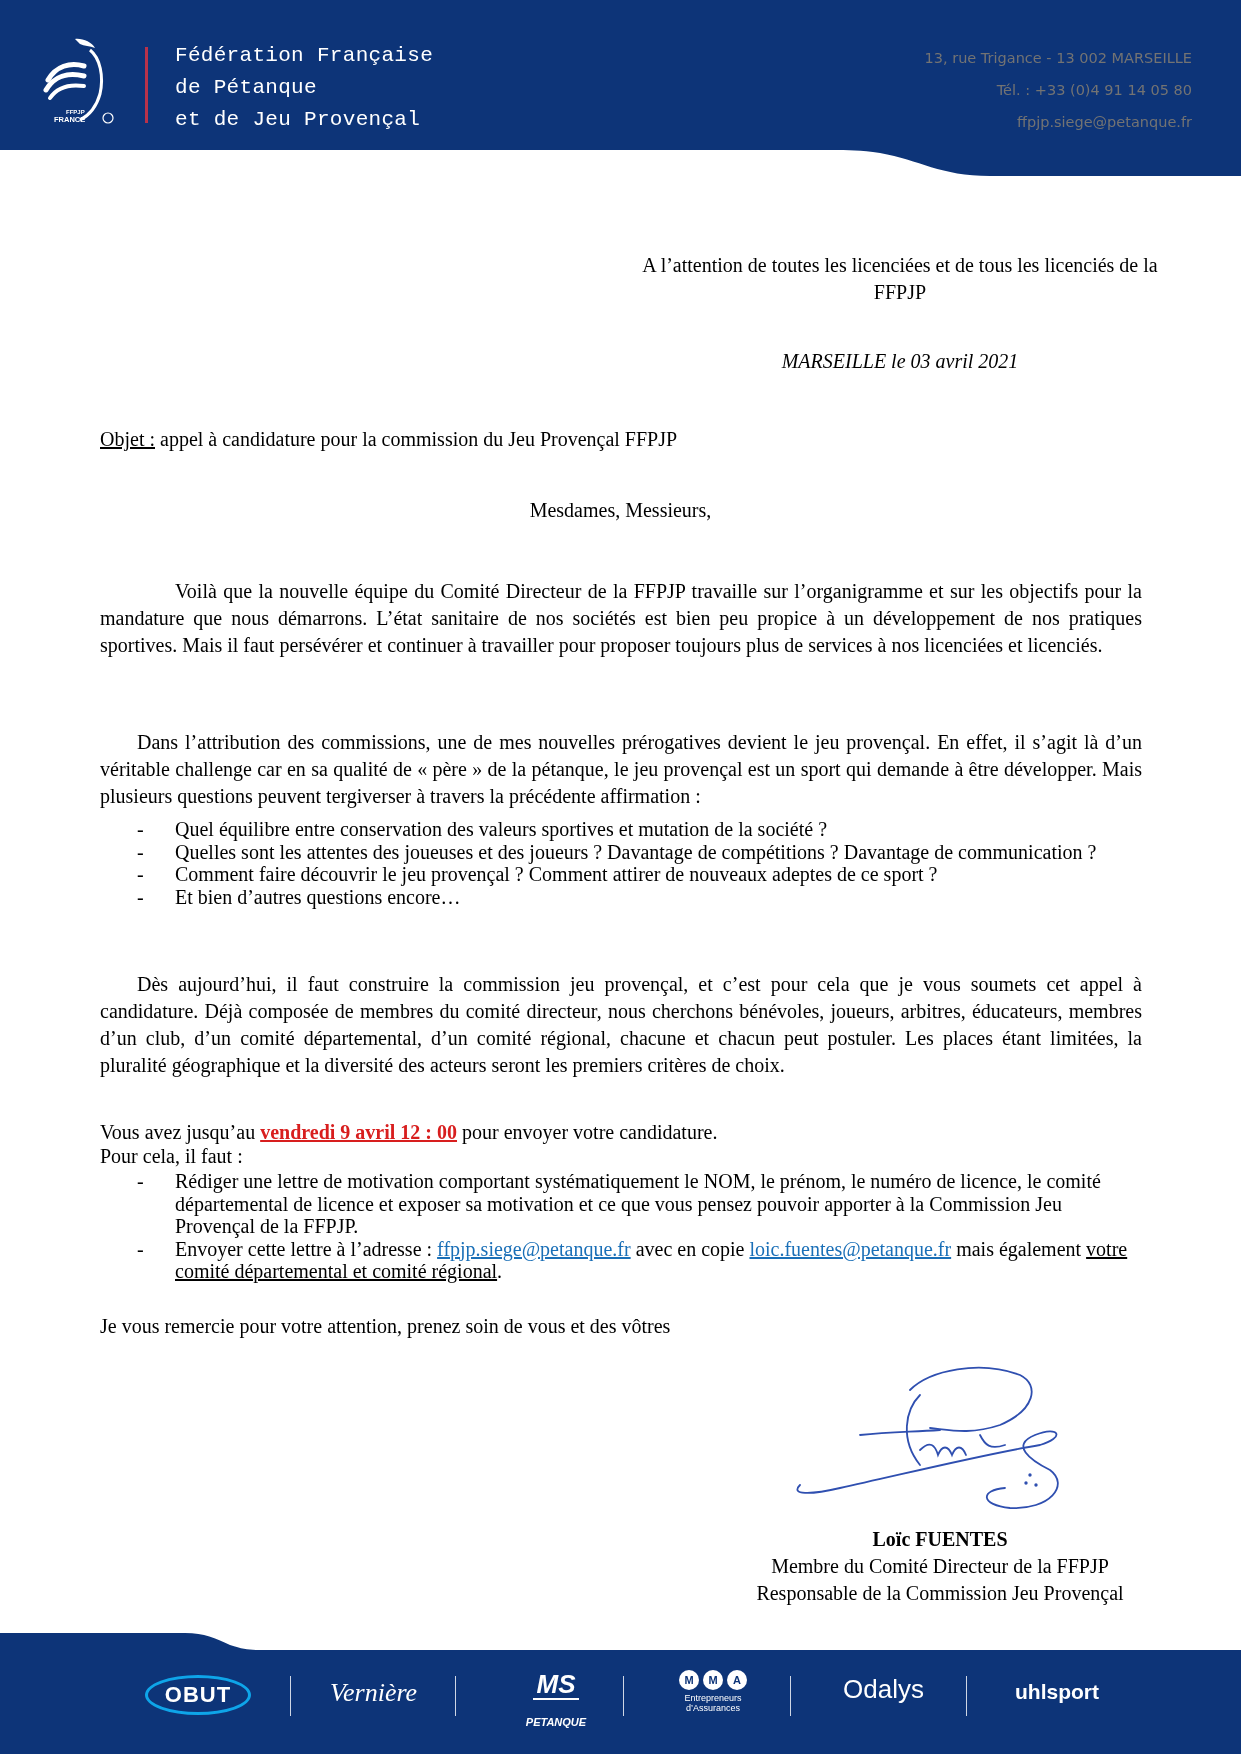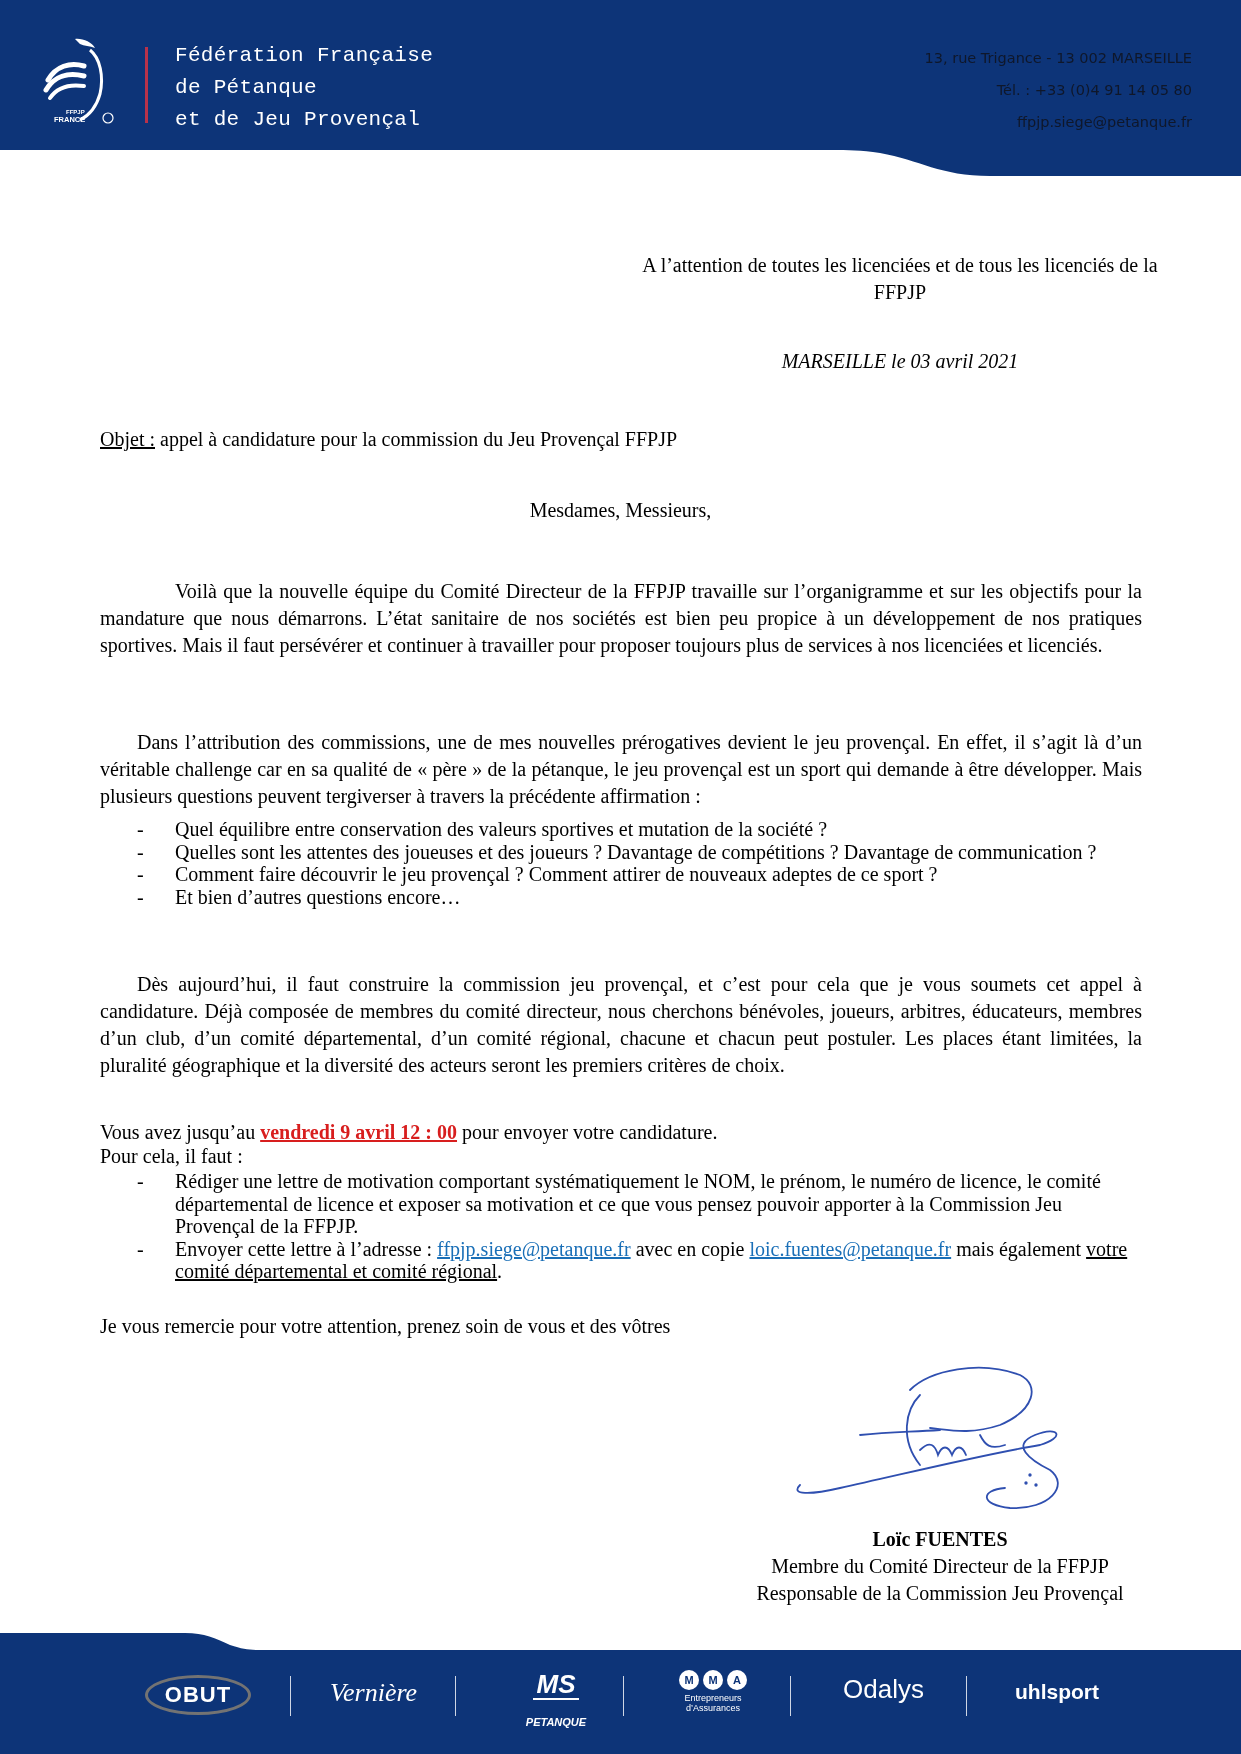--- a/index.html
+++ b/index.html
@@ -21,7 +21,7 @@
   .org-name div { white-space: nowrap; }
   .contact {
     position: absolute; right: 49px; top: 42px; text-align: right;
-    color: #0f172a; font-family: "DejaVu Sans", sans-serif; font-size: 14.5px; line-height: 32px;
+    color: #737373; font-family: "DejaVu Sans", sans-serif; font-size: 14.5px; line-height: 32px;
   }
 
   .recipient {

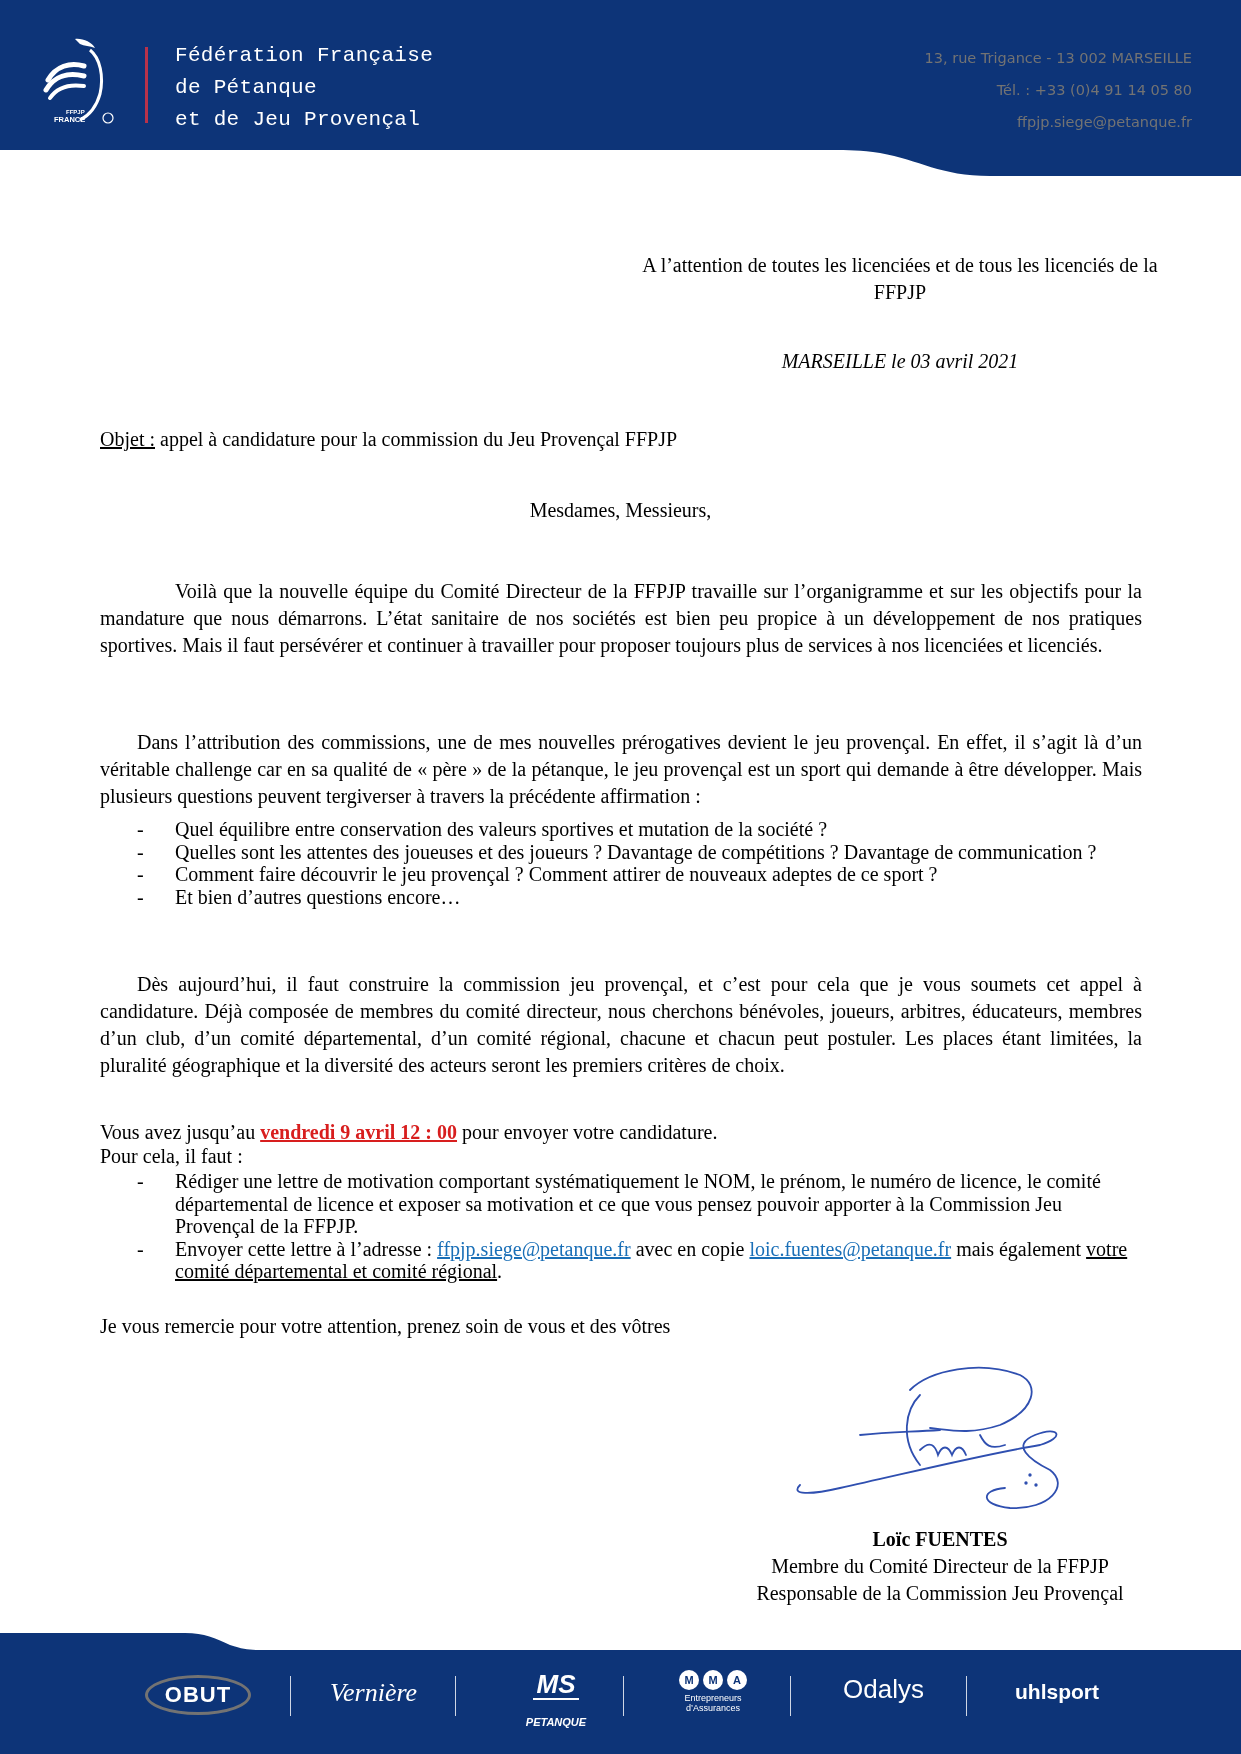--- a/index.html
+++ b/index.html
@@ -66,7 +66,7 @@
   .sponsor { position: absolute; color: #fff; font-family: "Liberation Sans", sans-serif; text-align: center; }
   .sep { position: absolute; top: 1676px; width: 1px; height: 40px; background: #ffffff; opacity: 0.8; }
   .obut {
-    left: 145px; top: 1675px; width: 100px; height: 34px; border: 3px solid #737373; border-radius: 50%;
+    left: 145px; top: 1675px; width: 100px; height: 34px; border: 3px solid #0ea5e9; border-radius: 50%;
     font-weight: bold; font-size: 22px; line-height: 34px; letter-spacing: 1px;
   }
   .verniere { left: 330px; top: 1678px; font-family: "Liberation Serif", serif; font-style: italic; font-size: 26px; }

